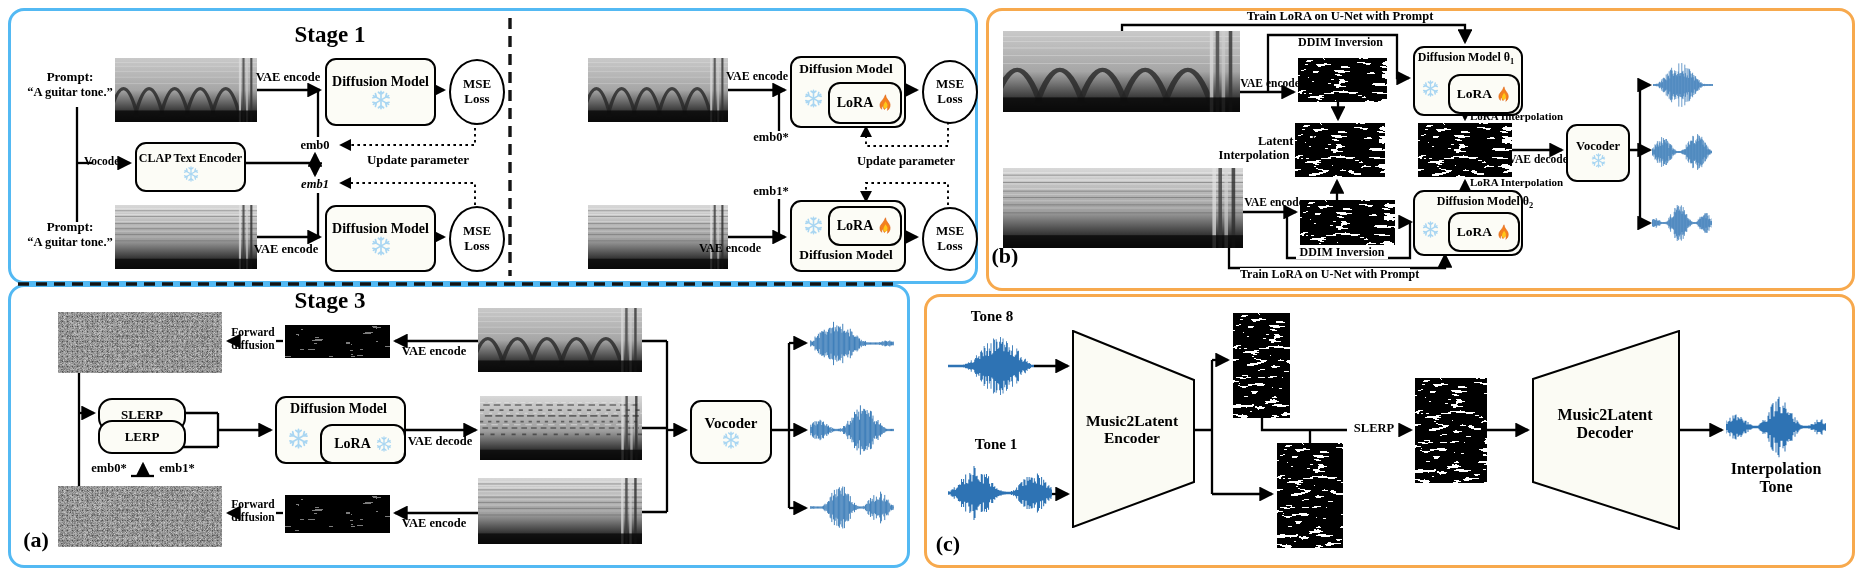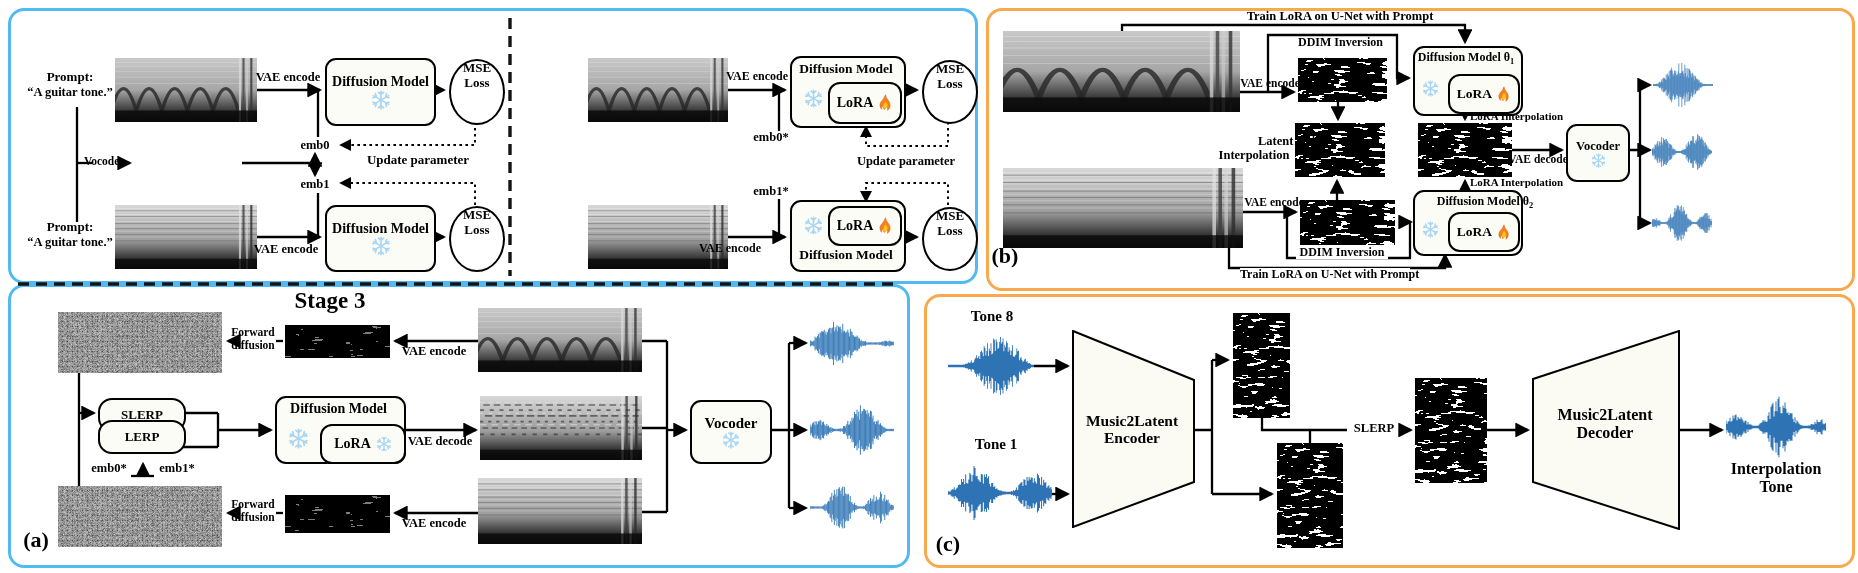--- a/index.html
+++ b/index.html
@@ -241,6 +241,7 @@
     <path class="wire" d="M1680 430 H1722" marker-end="url(#ah)"></path>
   </svg>
 
+  <div class="t" style="left:240px;top:22px;width:180px;font-size:23px;">Stage 1</div>
 
   <div class="abs" style="left:18px;top:70px;width:104px;z-index:6;">
     <div class="t" style="position:static;font-size:13px;">Prompt:</div>

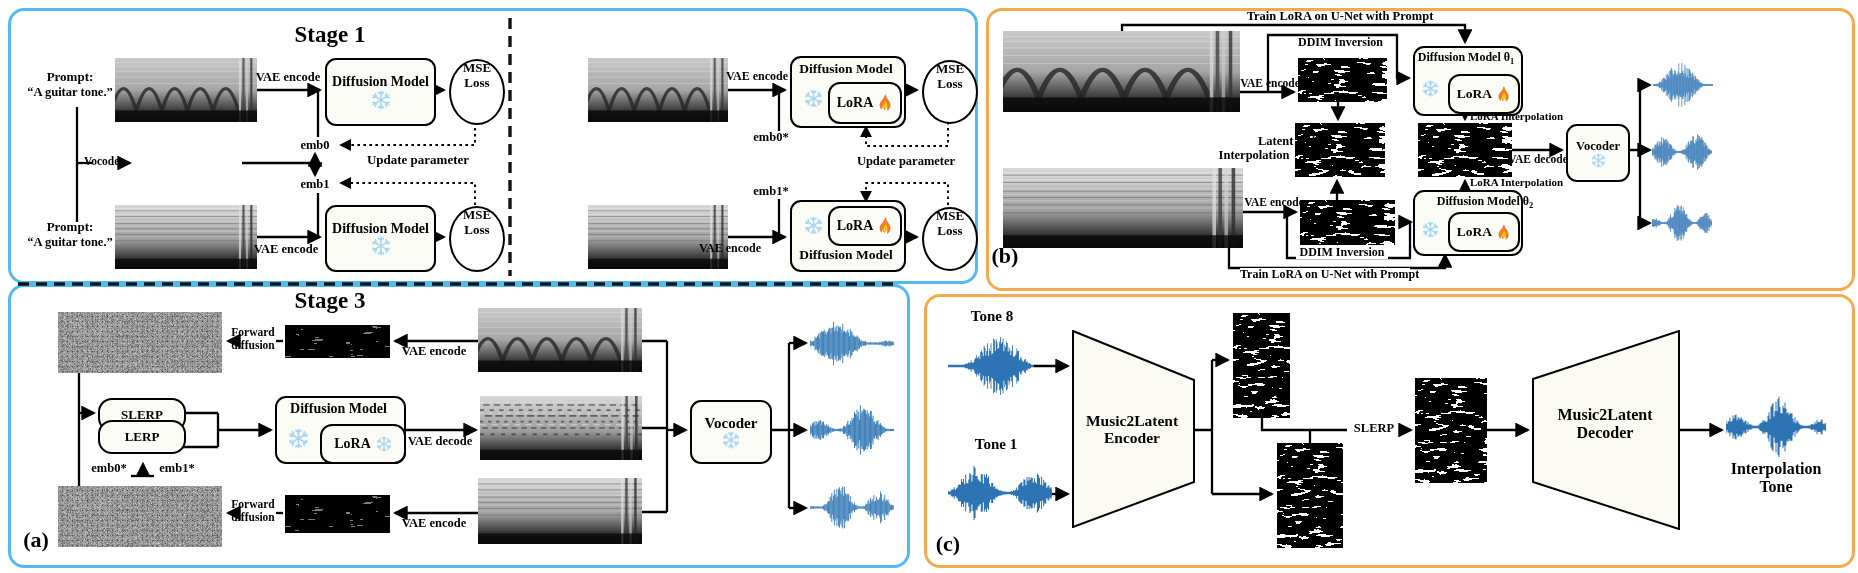--- a/index.html
+++ b/index.html
@@ -16,7 +16,7 @@
   .box.row{flex-direction:row;gap:5px;}
   .inner{z-index:4;border-radius:12px;}
   .ellipse{position:absolute;border:2px solid #000;border-radius:50%;background:#fff;
-       display:flex;flex-direction:column;align-items:center;justify-content:flex-start;z-index:3;}
+       display:flex;flex-direction:column;align-items:center;justify-content:center;z-index:3;}
   .spec,.img,.wave,.trap{position:absolute;display:block;z-index:2;}
   .icon{display:block;z-index:5;}
   .icon.abs{position:absolute;}

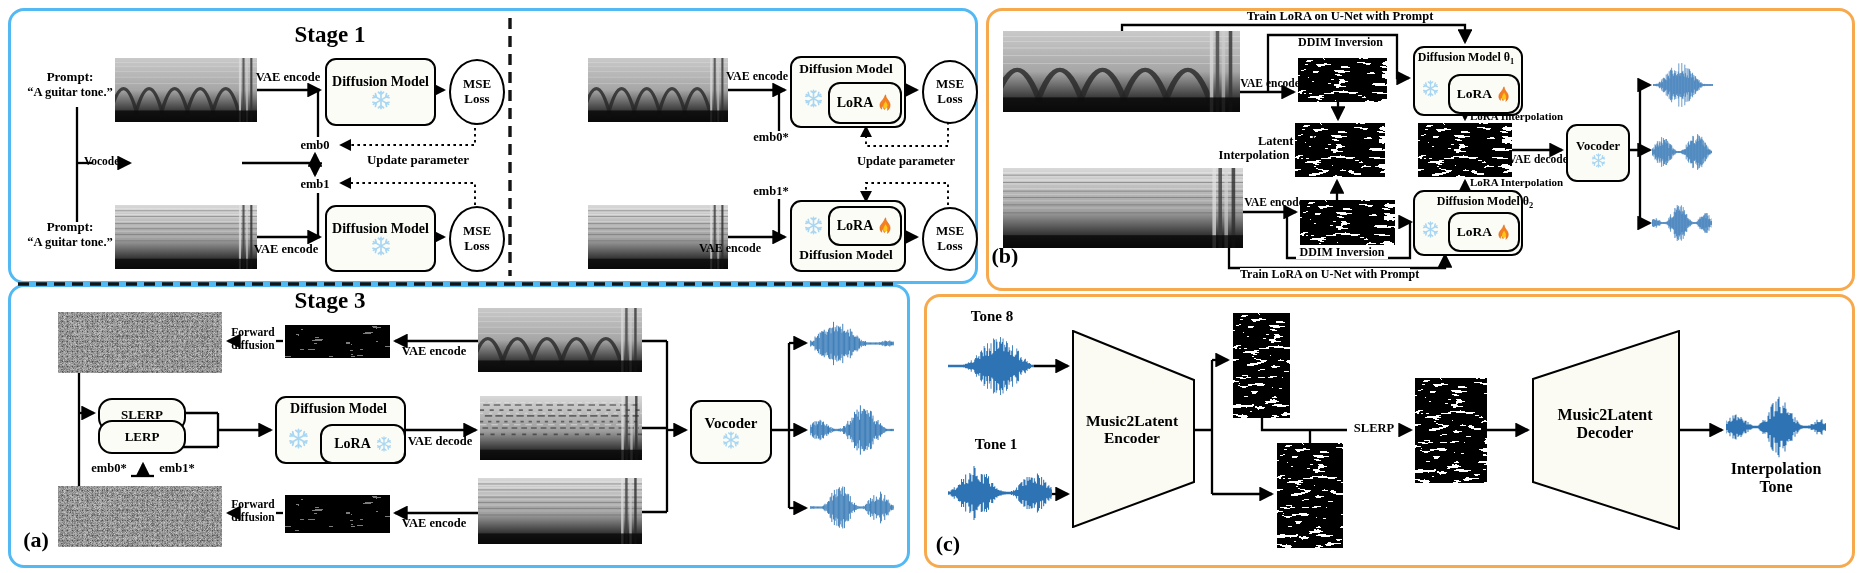--- a/index.html
+++ b/index.html
@@ -266,6 +266,12 @@
   <div class="t" style="left:294px;top:138px;width:42px;font-size:12.5px;">emb0</div>
   <div class="t" style="left:294px;top:177px;width:42px;font-size:12.5px;">emb1</div>
   <div class="t" style="left:84px;top:155px;width:38px;font-size:11.5px;">Vocoder</div>
+  <div class="box" style="left:135px;top:142px;width:107px;height:46px;">
+    <div class="t" style="position:static;font-size:12px;">CLAP Text Encoder</div>
+    <svg class="icon" width="16" height="16">
+        <use href="#sym-snow"></use>
+      </svg>
+  </div>
   <div class="t" style="left:360px;top:153px;width:116px;font-size:13px;">Update parameter</div>
 
   <div class="abs" style="left:18px;top:220px;width:104px;z-index:6;">

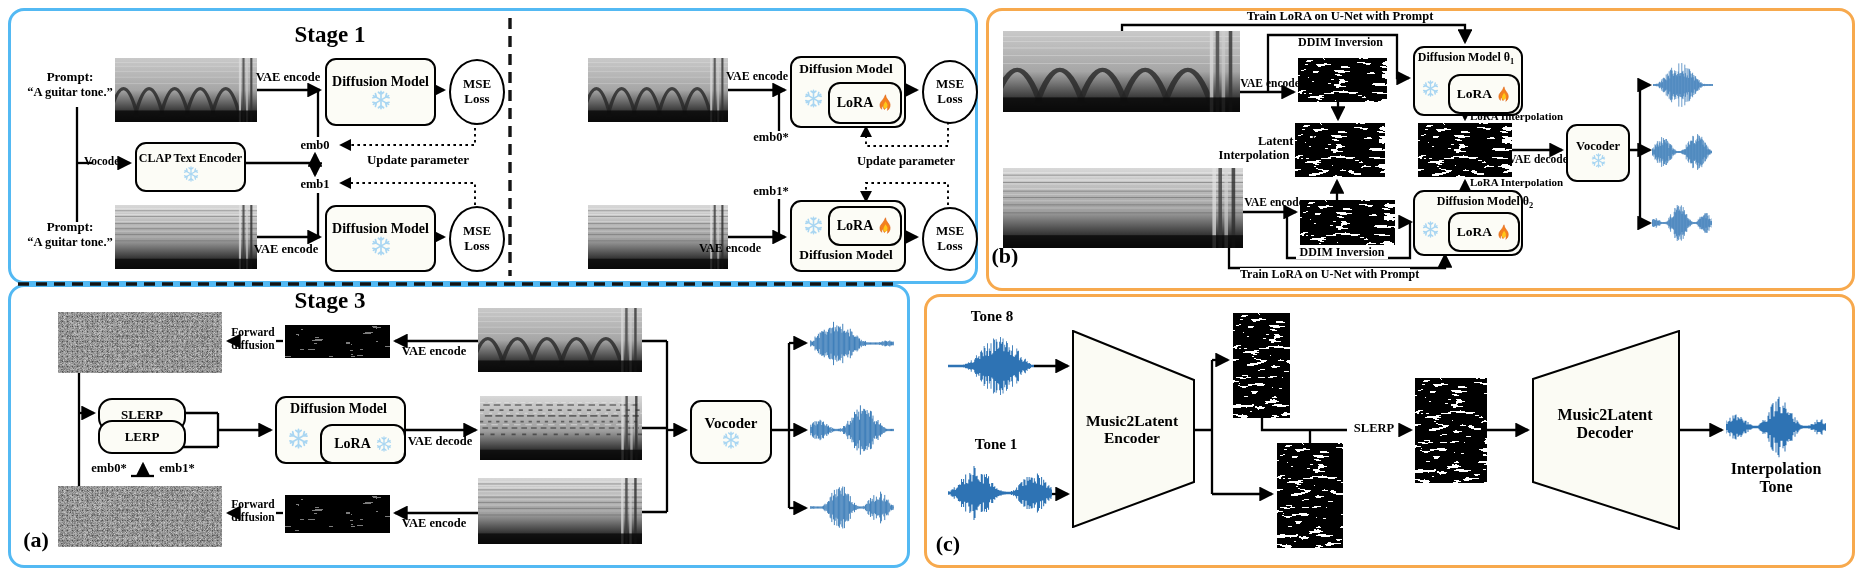--- a/index.html
+++ b/index.html
@@ -264,7 +264,7 @@
   </div>
 
   <div class="t" style="left:294px;top:138px;width:42px;font-size:12.5px;">emb0</div>
-  <div class="t" style="left:294px;top:177px;width:42px;font-size:12.5px;">emb1</div>
+  <div class="t" style="left:294px;top:177px;width:42px;font-size:12.5px;font-style:italic;">emb1</div>
   <div class="t" style="left:84px;top:155px;width:38px;font-size:11.5px;">Vocoder</div>
   <div class="box" style="left:135px;top:142px;width:107px;height:46px;">
     <div class="t" style="position:static;font-size:12px;">CLAP Text Encoder</div>

